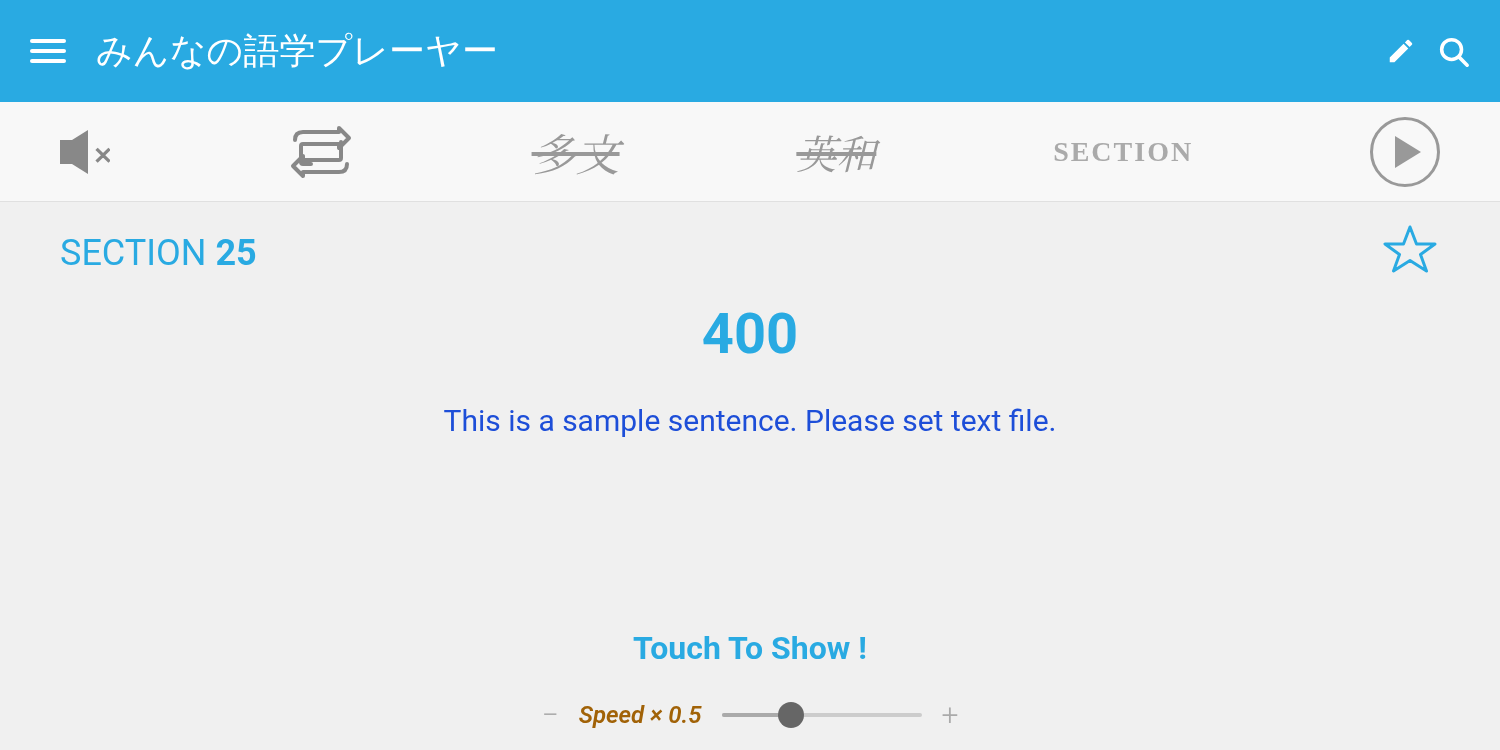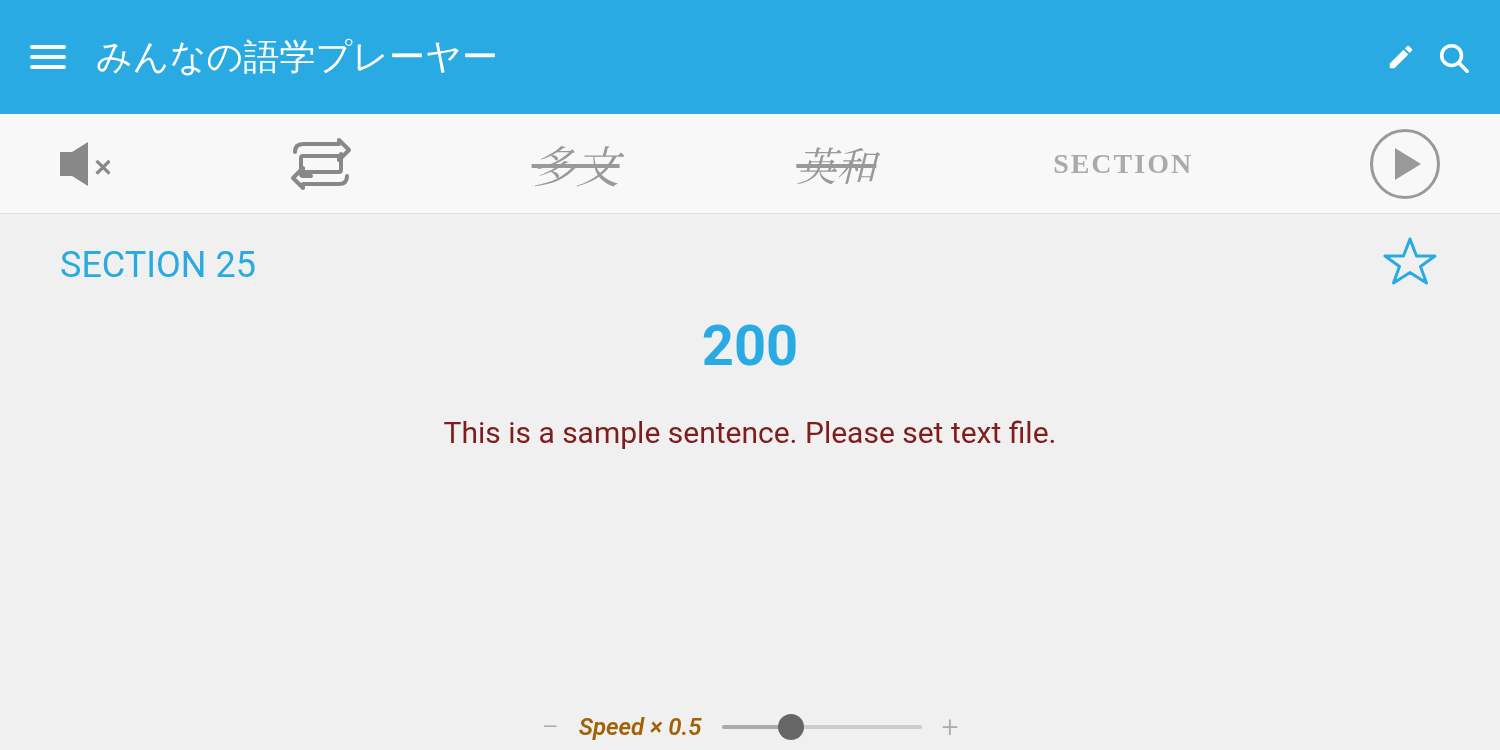--- a/index.html
+++ b/index.html
@@ -14,7 +14,7 @@
     
     .header {
       background: #29aae2;
-      height: 114px;
+      height: 102px;
       display: flex;
       align-items: center;
       padding: 0 30px;

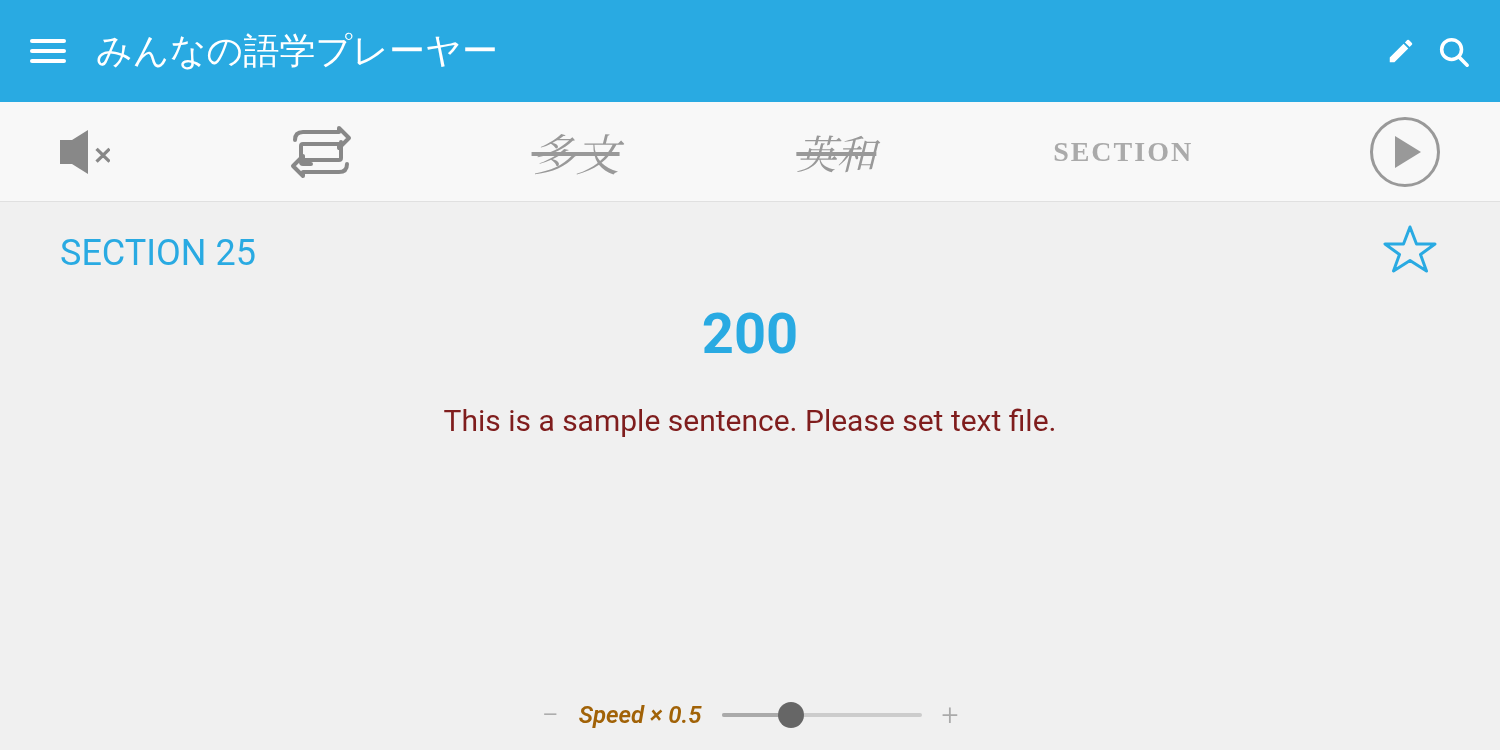--- a/index.html
+++ b/index.html
@@ -294,7 +294,7 @@
 
 <div class="content">
   <div class="section-header">
-    <div class="section-title"><span style="font-weight:400;">SECTION </span><span style="font-weight:400;">25</span></div>
+    <div class="section-title"><span style="font-weight:400;">SECTION </span><span style="font-weight:700;">25</span></div>
     <div class="star-icon">
       <svg width="60" height="60" viewBox="0 0 60 60" fill="none" xmlns="http://www.w3.org/2000/svg">
         <path d="M30 5 L36.5 22H55L40.5 32.5L46.5 49L30 38.5L13.5 49L19.5 32.5L5 22H23.5Z" stroke="#29aae2" stroke-width="3" fill="none" stroke-linejoin="round"></path>

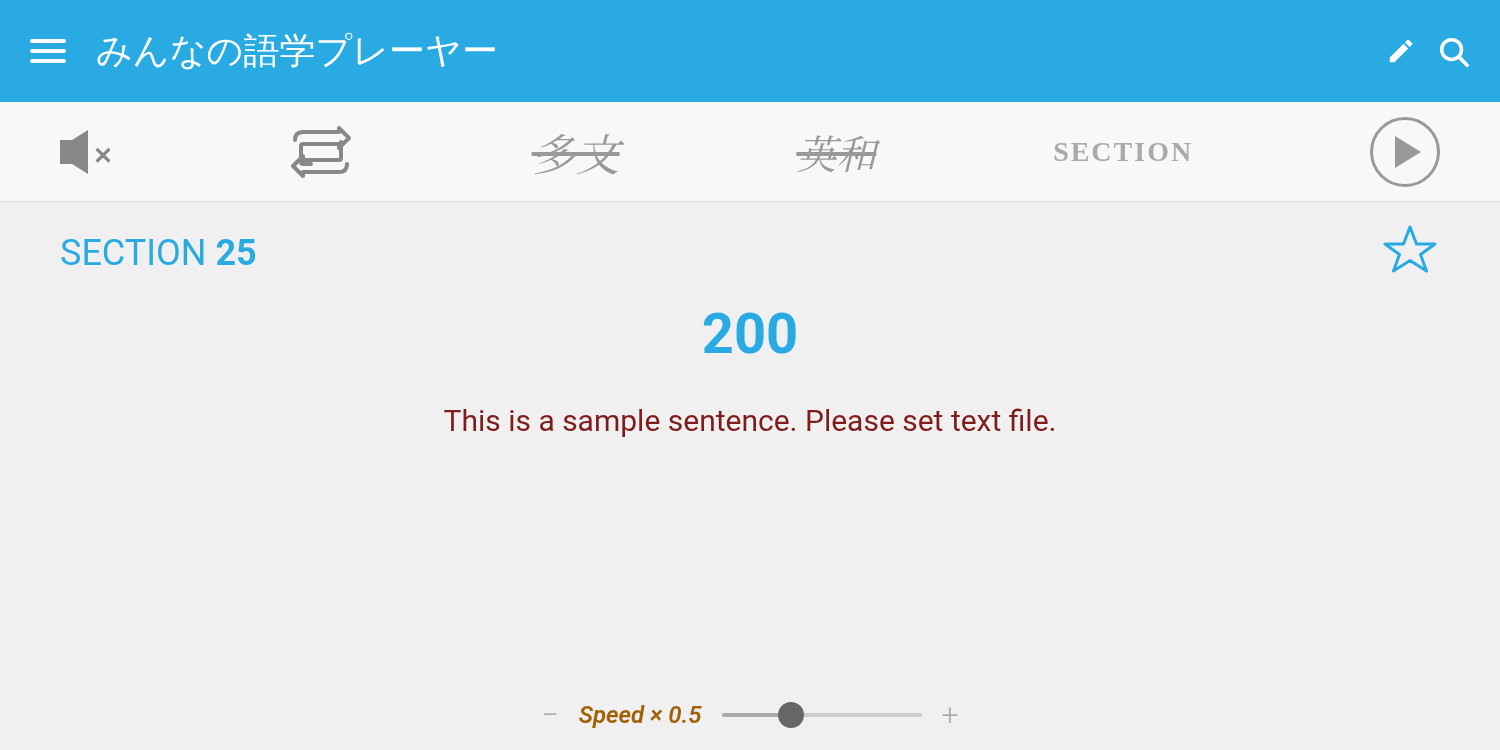--- a/index.html
+++ b/index.html
@@ -303,7 +303,7 @@
   </div>
 
   <div class="number-display">
-    <span class="number">200</span>
+    <span class="number">400</span>
   </div>
 
   <div class="sentence-area">

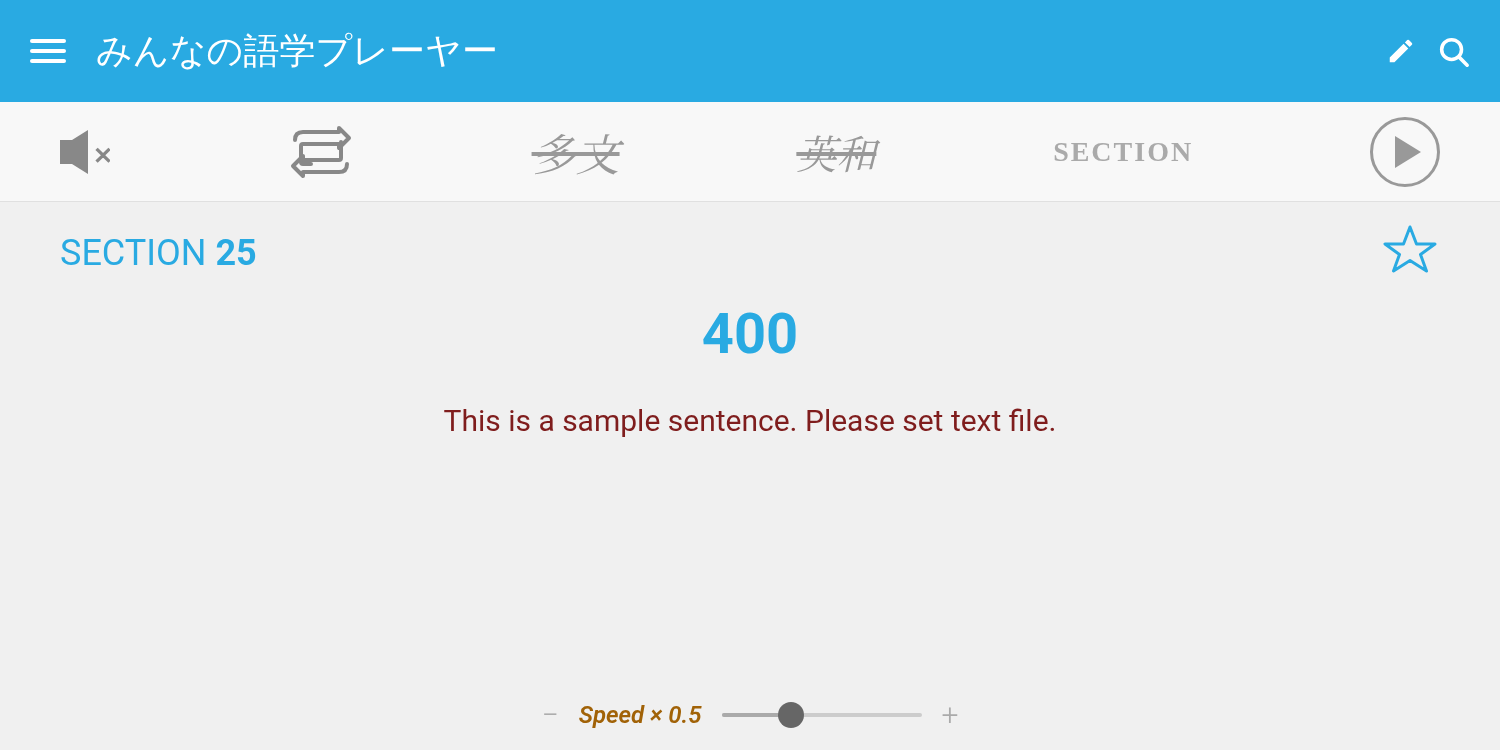--- a/index.html
+++ b/index.html
@@ -162,7 +162,7 @@
     }
     .sentence-text {
       font-size: 30px;
-      color: #7f1d1d;
+      color: #1d4ed8;
       line-height: 1.6;
     }
 

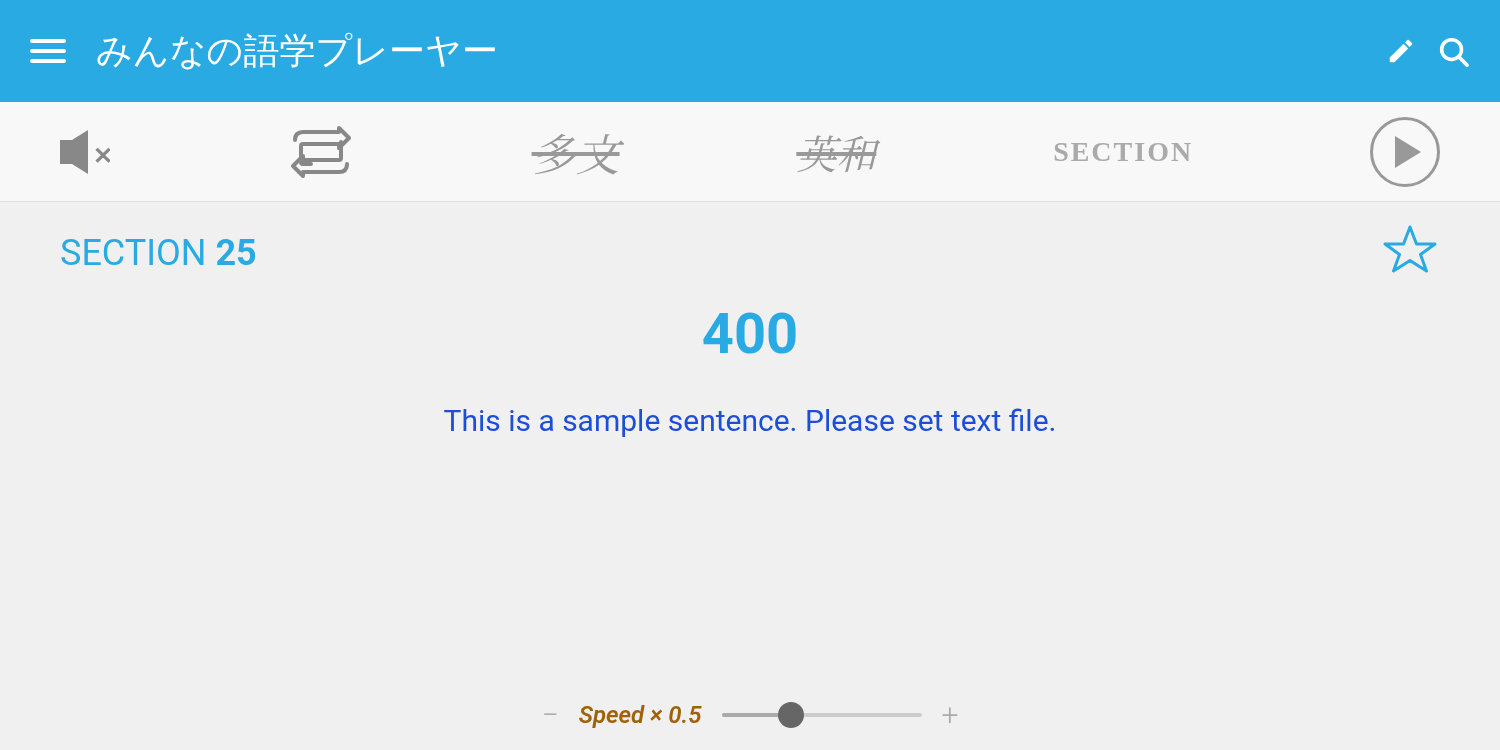--- a/index.html
+++ b/index.html
@@ -310,6 +310,9 @@
     <p class="sentence-text">This is a sample sentence. Please set text file.</p>
   </div>
 
+  <div class="touch-to-show">
+    <span class="touch-to-show-text">Touch To Show !</span>
+  </div>
 
   <div class="speed-control">
     <span class="speed-minus">−</span>

